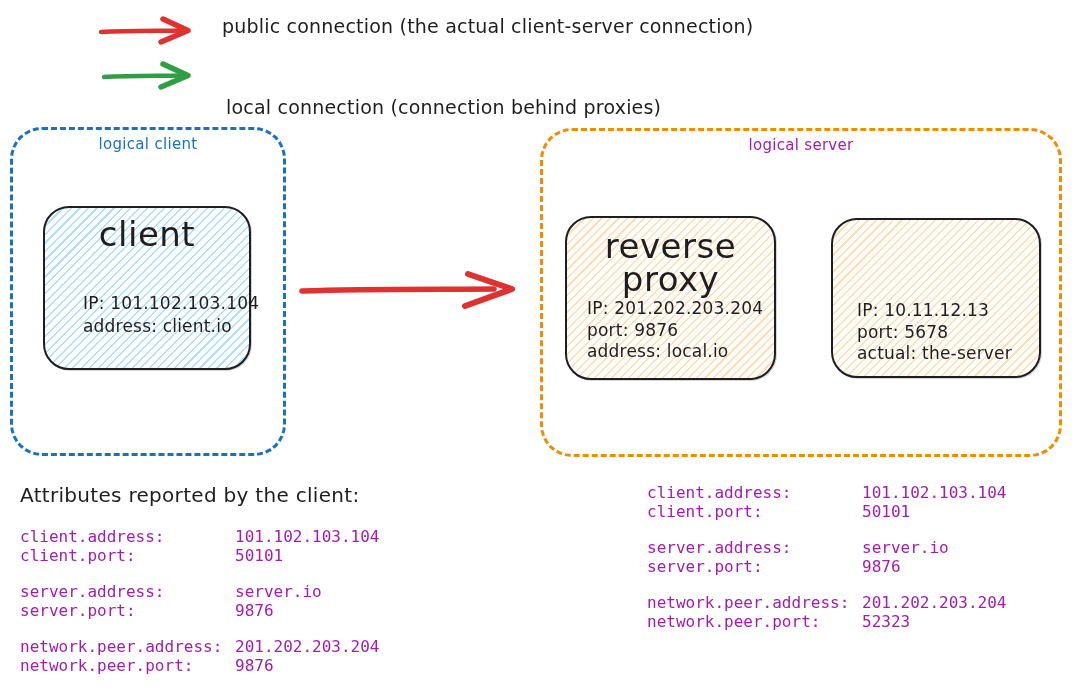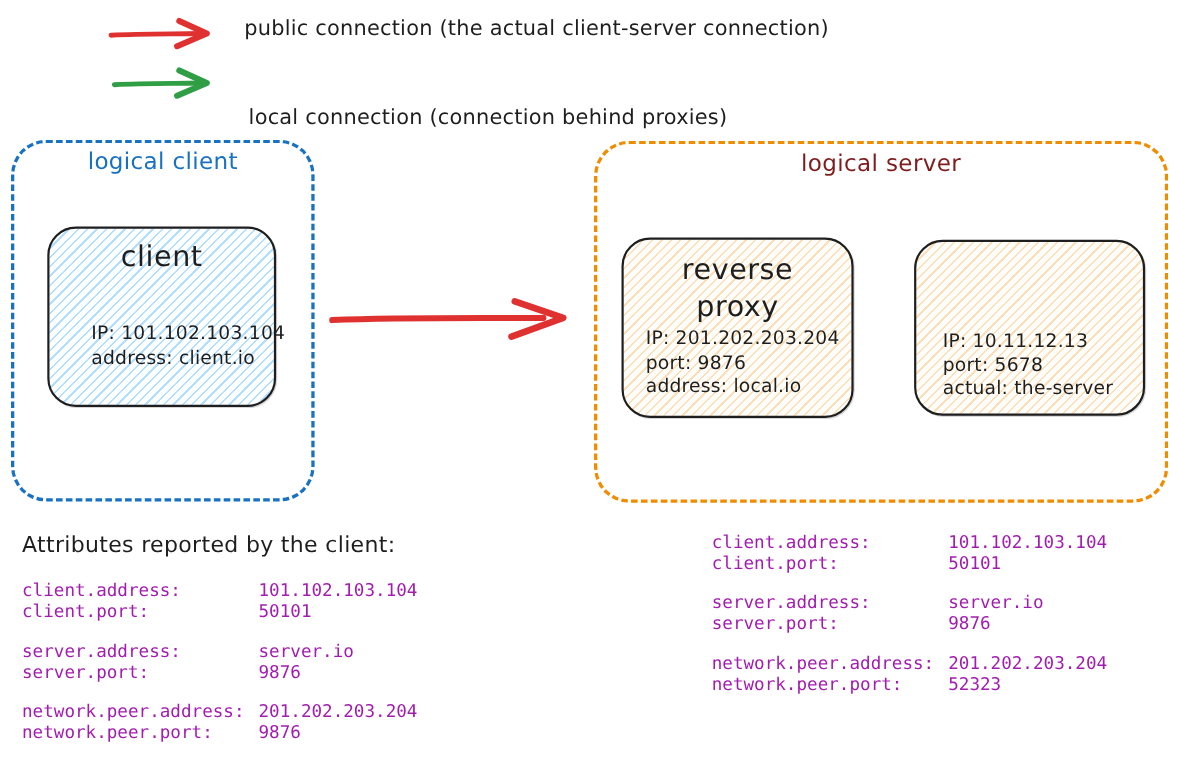--- a/index.html
+++ b/index.html
@@ -37,7 +37,7 @@
     position: absolute;
     top: 5px; left: 0; right: 0;
     text-align: center;
-    font-size: 21px;
+    font-size: 15px;
     letter-spacing: 0.3px;
   }
   .group-box.blue   .group-label { color: #1971c2; }

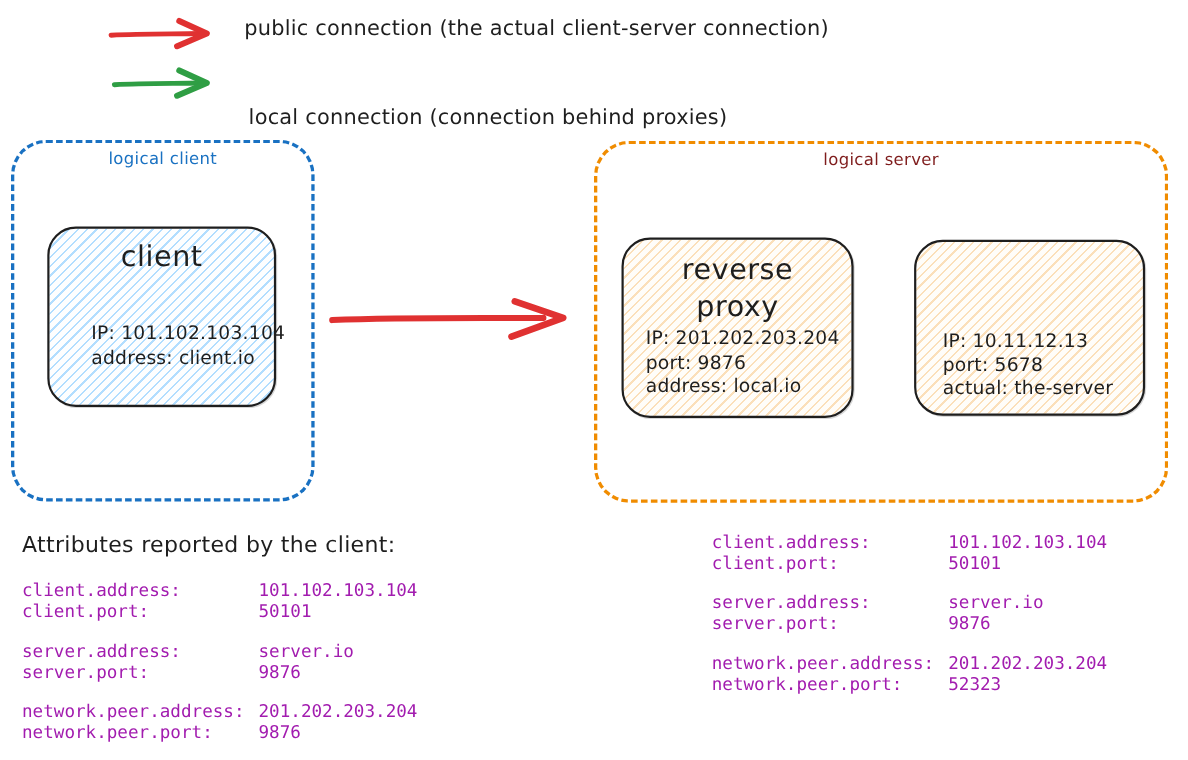--- a/index.html
+++ b/index.html
@@ -41,7 +41,7 @@
     letter-spacing: 0.3px;
   }
   .group-box.blue   .group-label { color: #1971c2; }
-  .group-box.orange .group-label { color: #7f1d1d; }
+  .group-box.orange .group-label { color: #a21caf; }
 
   
   .node {

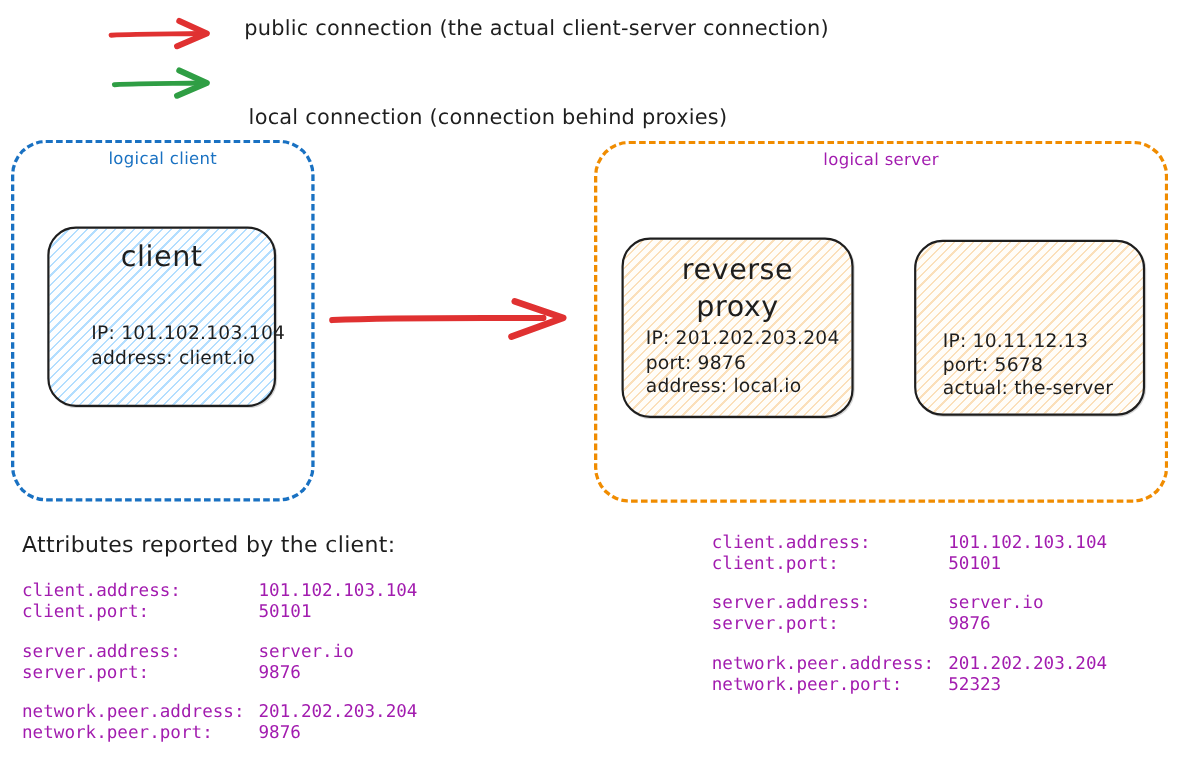--- a/index.html
+++ b/index.html
@@ -67,7 +67,7 @@
     position: absolute;
     left: 0; right: 0;
     text-align: center;
-    font-size: 26px;
+    font-size: 34px;
     line-height: 33px;
     padding: 0 18px;
     letter-spacing: 0.5px;

